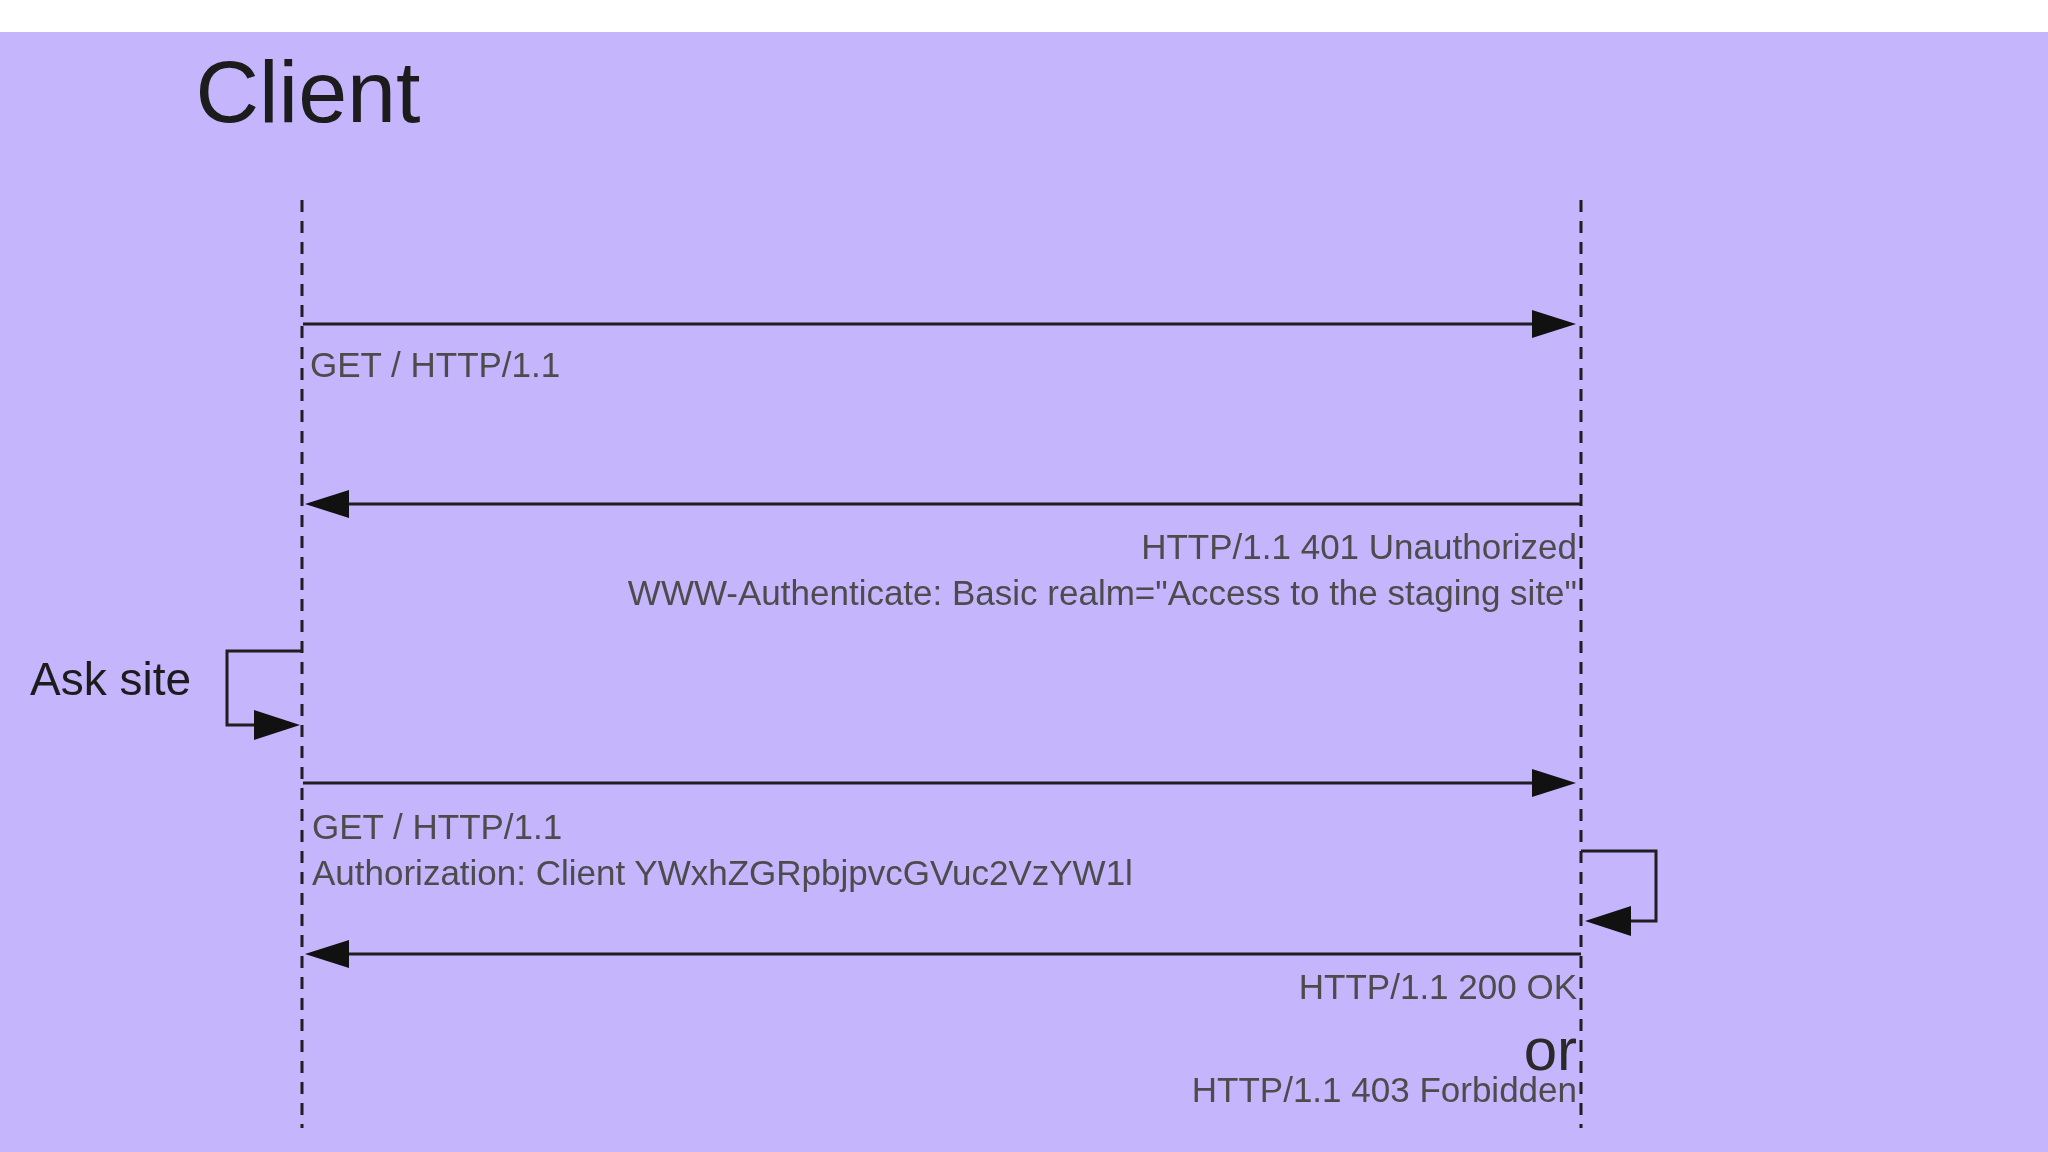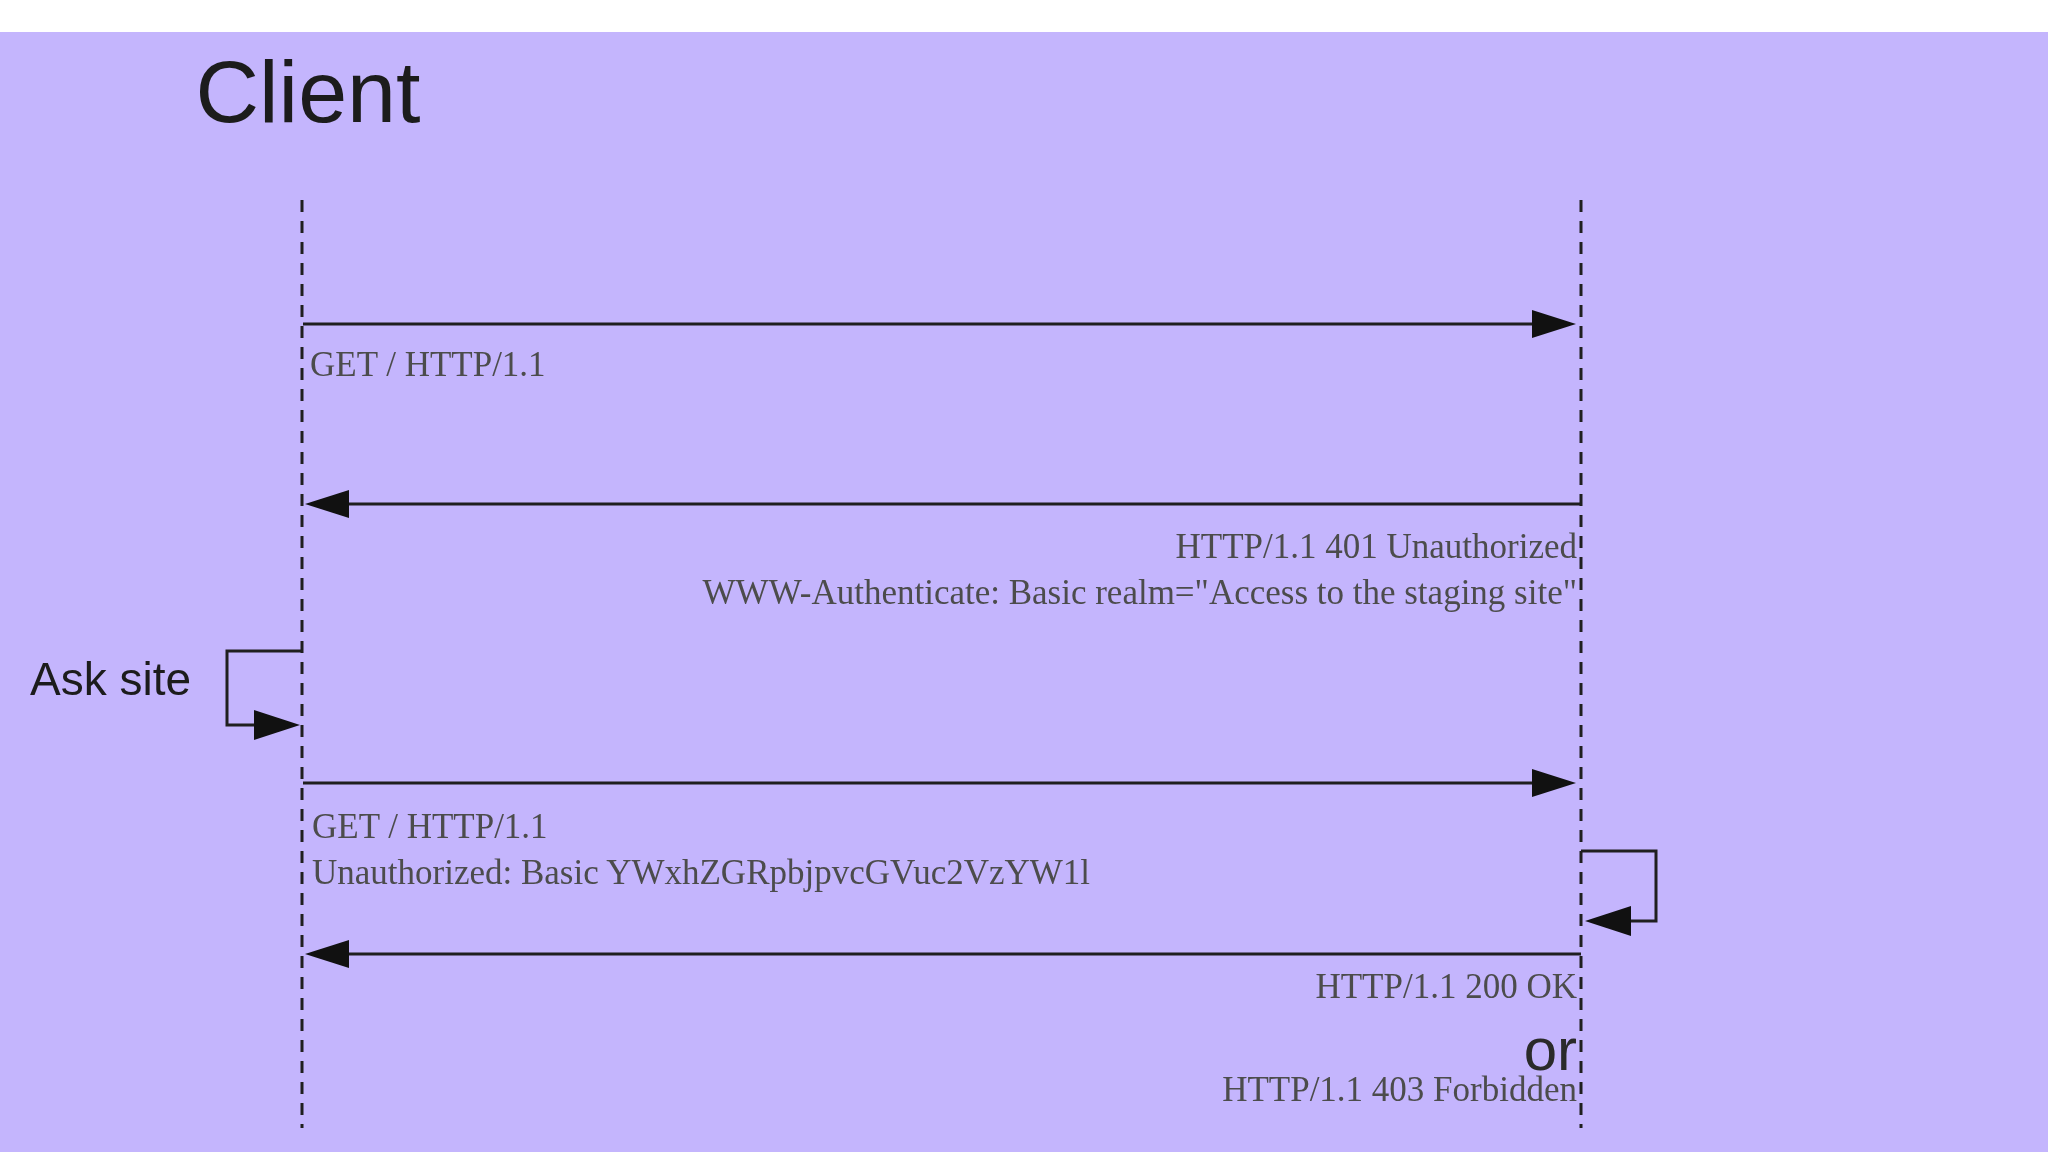--- a/index.html
+++ b/index.html
@@ -32,7 +32,7 @@
   }
   .mono-label {
     position: absolute;
-    font-family: Liberation Serif, serif;
+    font-family: Liberation Sans, sans-serif;
     font-size: 35px;
     line-height: 46px;
     color: #4c4c4c;

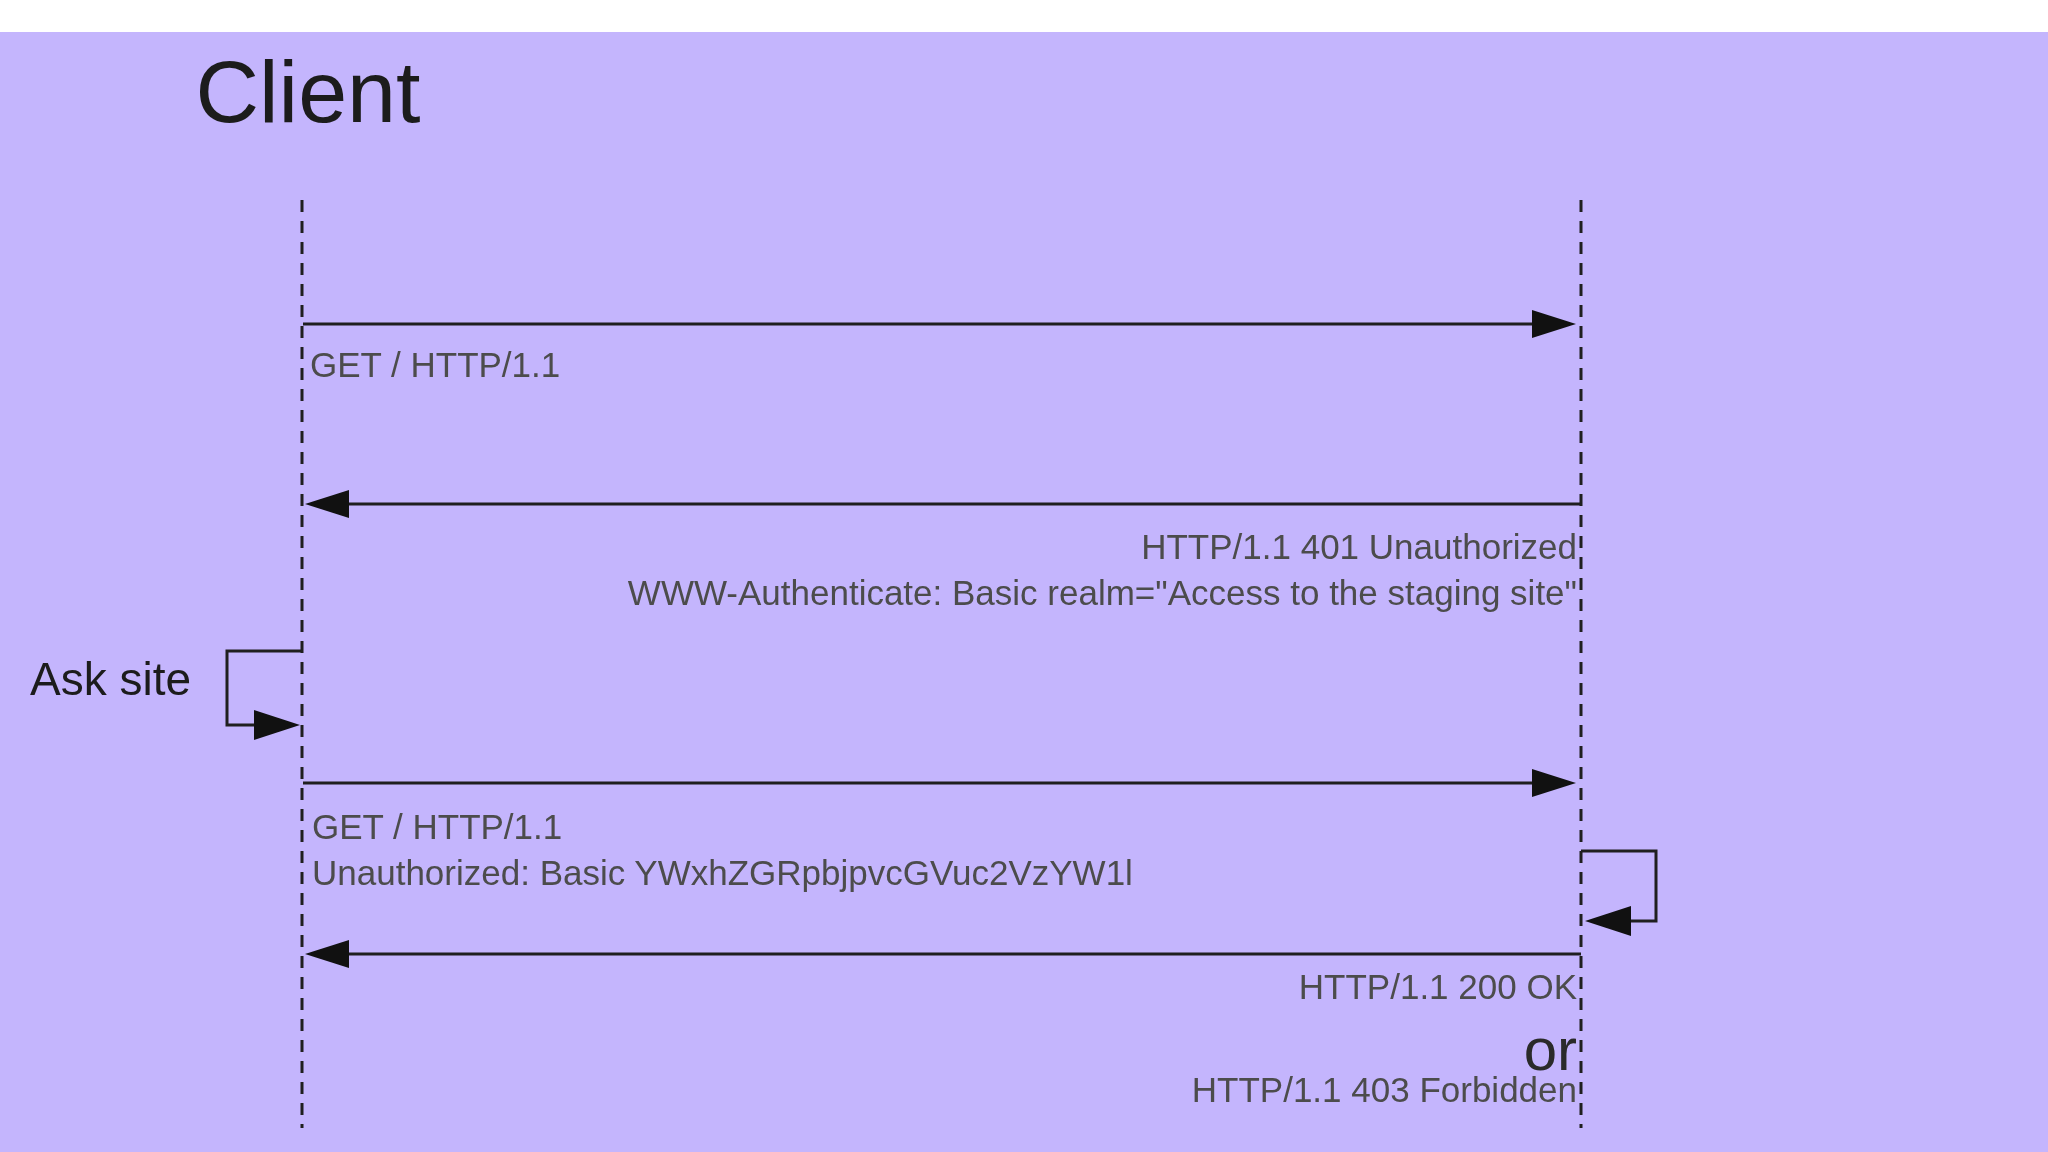--- a/index.html
+++ b/index.html
@@ -97,7 +97,7 @@
   <div class="action-label" style="left:30px; top:624px;">Ask site</div>
 
   <div class="mono-label" style="left:312px; top:772px;">GET / HTTP/1.1</div>
-  <div class="mono-label" style="left:312px; top:818px;">Unauthorized: Basic YWxhZGRpbjpvcGVuc2VzYW1l</div>
+  <div class="mono-label" style="left:312px; top:818px;">Authorization: Client YWxhZGRpbjpvcGVuc2VzYW1l</div>
 
 
   <div class="mono-label right" style="right:471px; top:932px;">HTTP/1.1 200 OK</div>

